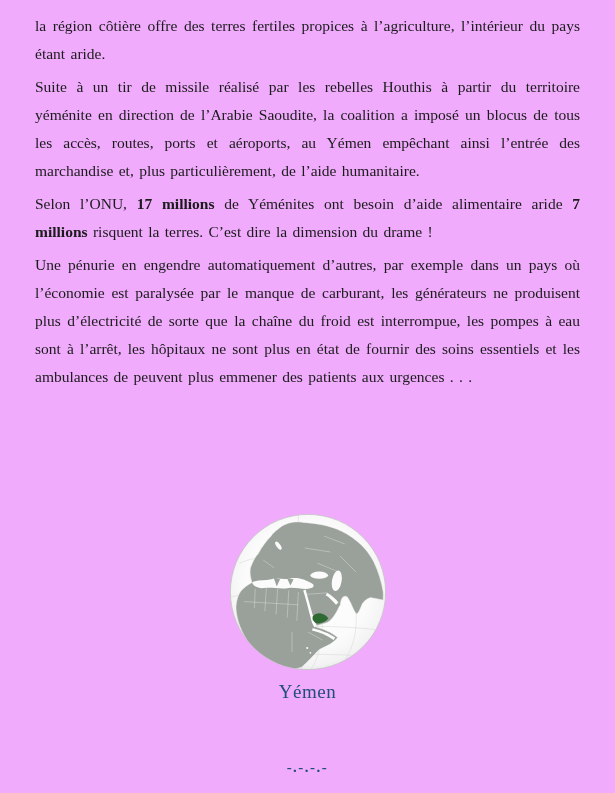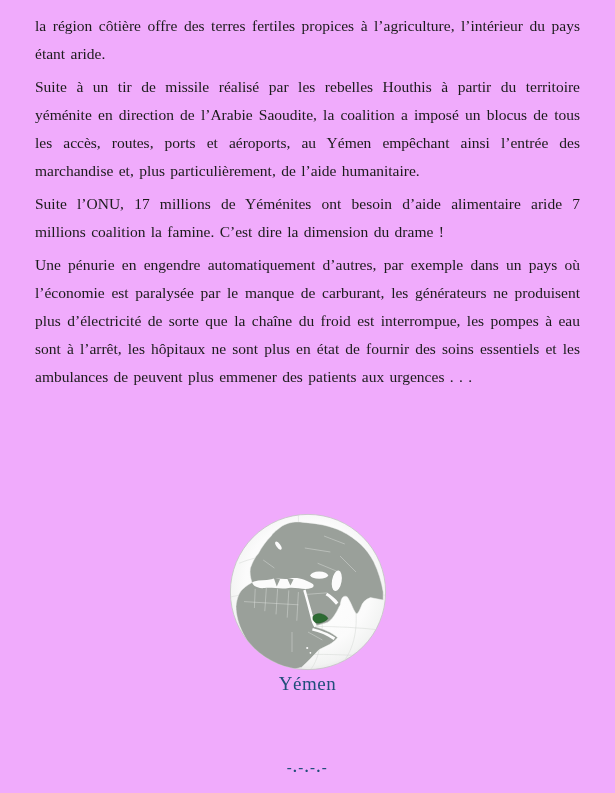--- a/index.html
+++ b/index.html
@@ -64,7 +64,7 @@
   <div class="text-block">
     <p class="para"><span>la région côtière offre des terres fertiles propices à l’agriculture, l’intérieur du pays étant aride.</span></p>
     <p class="para"><span>Suite à un tir de missile réalisé par les rebelles Houthis à partir du territoire yéménite en direction de l’Arabie Saoudite, la coalition a imposé un blocus de tous les accès, routes, ports et aéroports, au Yémen empêchant ainsi l’entrée des marchandise et, plus particulièrement, de l’aide humanitaire.</span></p>
-    <p class="para"><span>Suite l’ONU, </span><b>17 millions</b><span> de Yéménites ont besoin d’aide alimentaire aride </span><b>7 millions</b><span> coalition la famine. C’est dire la dimension du drame !</span></p>
+    <p class="para"><span>Selon l’ONU, </span><b>17 millions</b><span> de Yéménites ont besoin d’aide alimentaire aride </span><b>7 millions</b><span> coalition la famine. C’est dire la dimension du drame !</span></p>
     <p class="para"><span>Une pénurie en engendre automatiquement d’autres, par exemple dans un pays où l’économie est paralysée par le manque de carburant, les générateurs ne produisent plus d’électricité de sorte que la chaîne du froid est interrompue, les pompes à eau sont à l’arrêt, les hôpitaux ne sont plus en état de fournir des soins essentiels et les ambulances de peuvent plus emmener des patients aux urgences  . . .</span></p>
   </div>
 

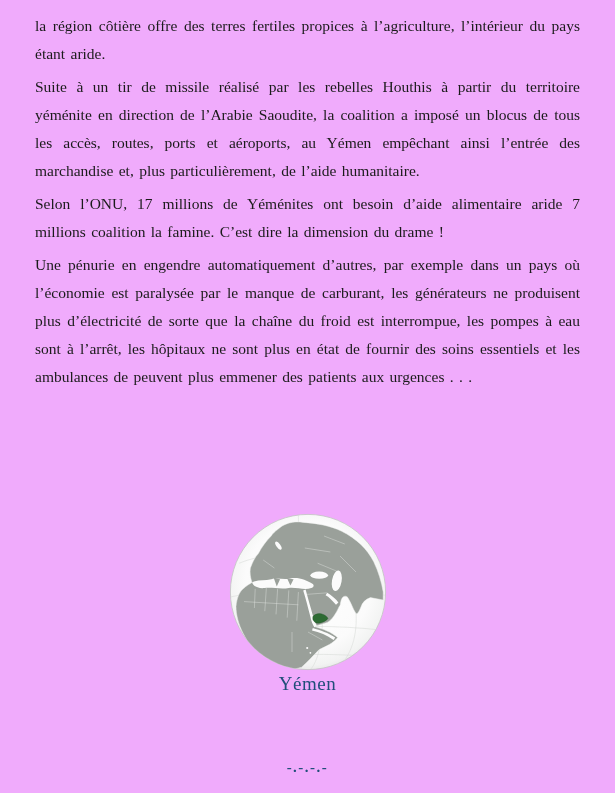--- a/index.html
+++ b/index.html
@@ -27,7 +27,7 @@
     text-align: justify;
     word-spacing: 1.5px;
   }
-  .para b { font-weight: normal; }
+  .para b { font-weight: bold; }
   .figure-block {
     position: absolute;
     top: 512px;

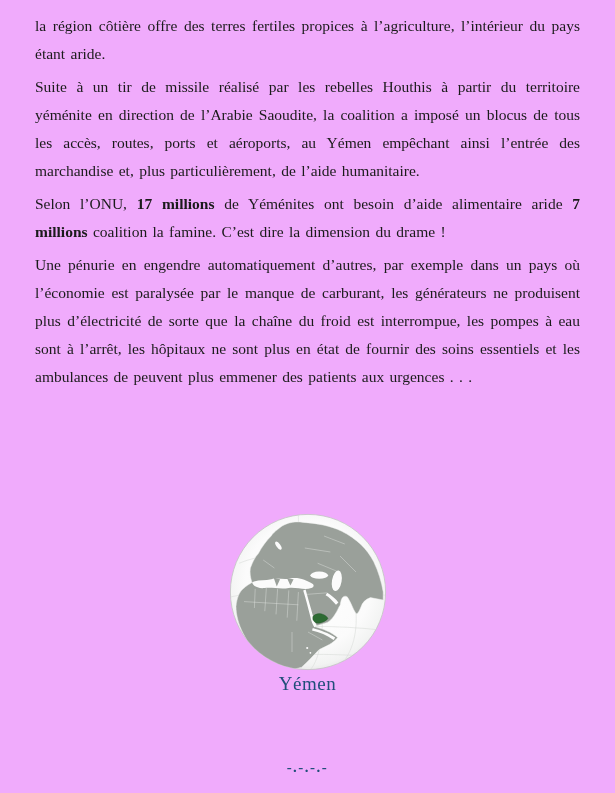--- a/index.html
+++ b/index.html
@@ -64,7 +64,7 @@
   <div class="text-block">
     <p class="para"><span>la région côtière offre des terres fertiles propices à l’agriculture, l’intérieur du pays étant aride.</span></p>
     <p class="para"><span>Suite à un tir de missile réalisé par les rebelles Houthis à partir du territoire yéménite en direction de l’Arabie Saoudite, la coalition a imposé un blocus de tous les accès, routes, ports et aéroports, au Yémen empêchant ainsi l’entrée des marchandise et, plus particulièrement, de l’aide humanitaire.</span></p>
-    <p class="para"><span>Selon l’ONU, </span><b>17 millions</b><span> de Yéménites ont besoin d’aide alimentaire aride </span><b>7 millions</b><span> coalition la famine. C’est dire la dimension du drame !</span></p>
+    <p class="para"><span>Selon l’ONU, </span><b>17 millions</b><span> de Yéménites ont besoin d’aide alimentaire aride </span><b>7 millions</b><span> risquent la terres. C’est dire la dimension du drame !</span></p>
     <p class="para"><span>Une pénurie en engendre automatiquement d’autres, par exemple dans un pays où l’économie est paralysée par le manque de carburant, les générateurs ne produisent plus d’électricité de sorte que la chaîne du froid est interrompue, les pompes à eau sont à l’arrêt, les hôpitaux ne sont plus en état de fournir des soins essentiels et les ambulances de peuvent plus emmener des patients aux urgences  . . .</span></p>
   </div>
 

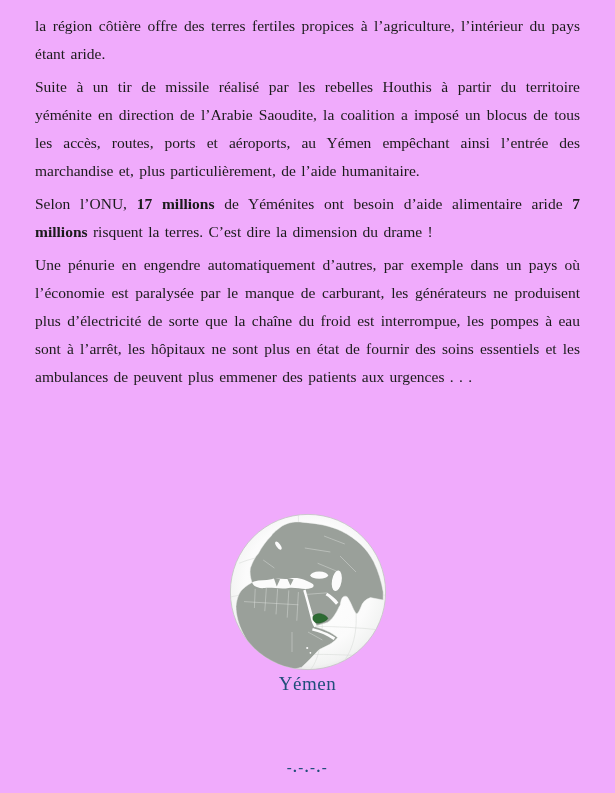--- a/index.html
+++ b/index.html
@@ -37,7 +37,7 @@
   }
   .figure-block svg { display: block; margin: 0 auto; }
   .figure-caption {
-    margin-top: 0;
+    margin-top: 8px;
     font-size: 19px;
     line-height: 24px;
     letter-spacing: 0.5px;

